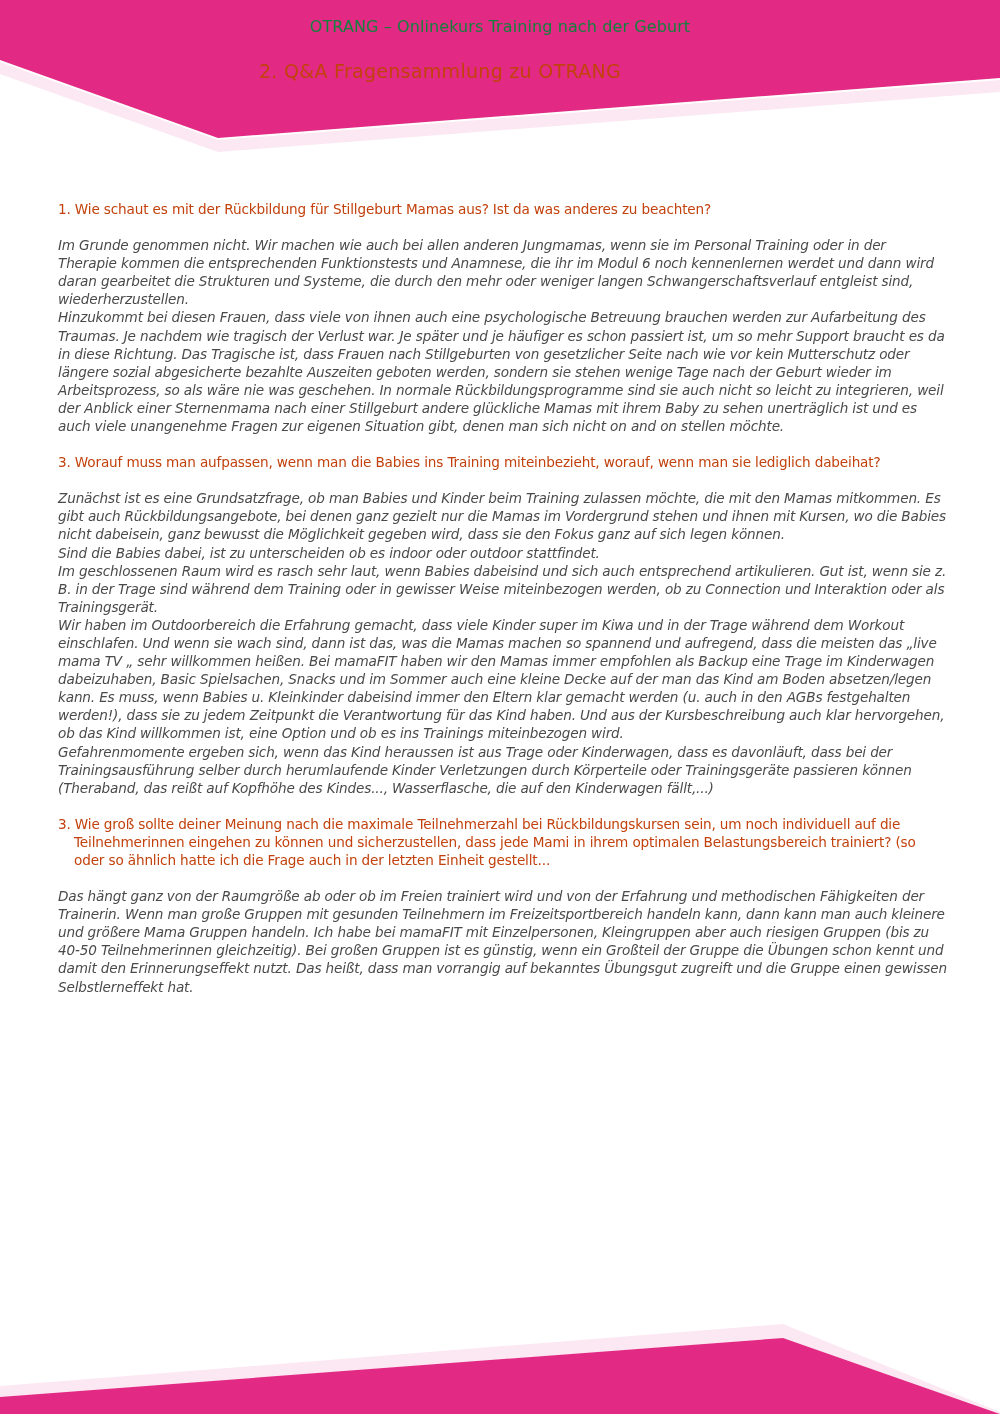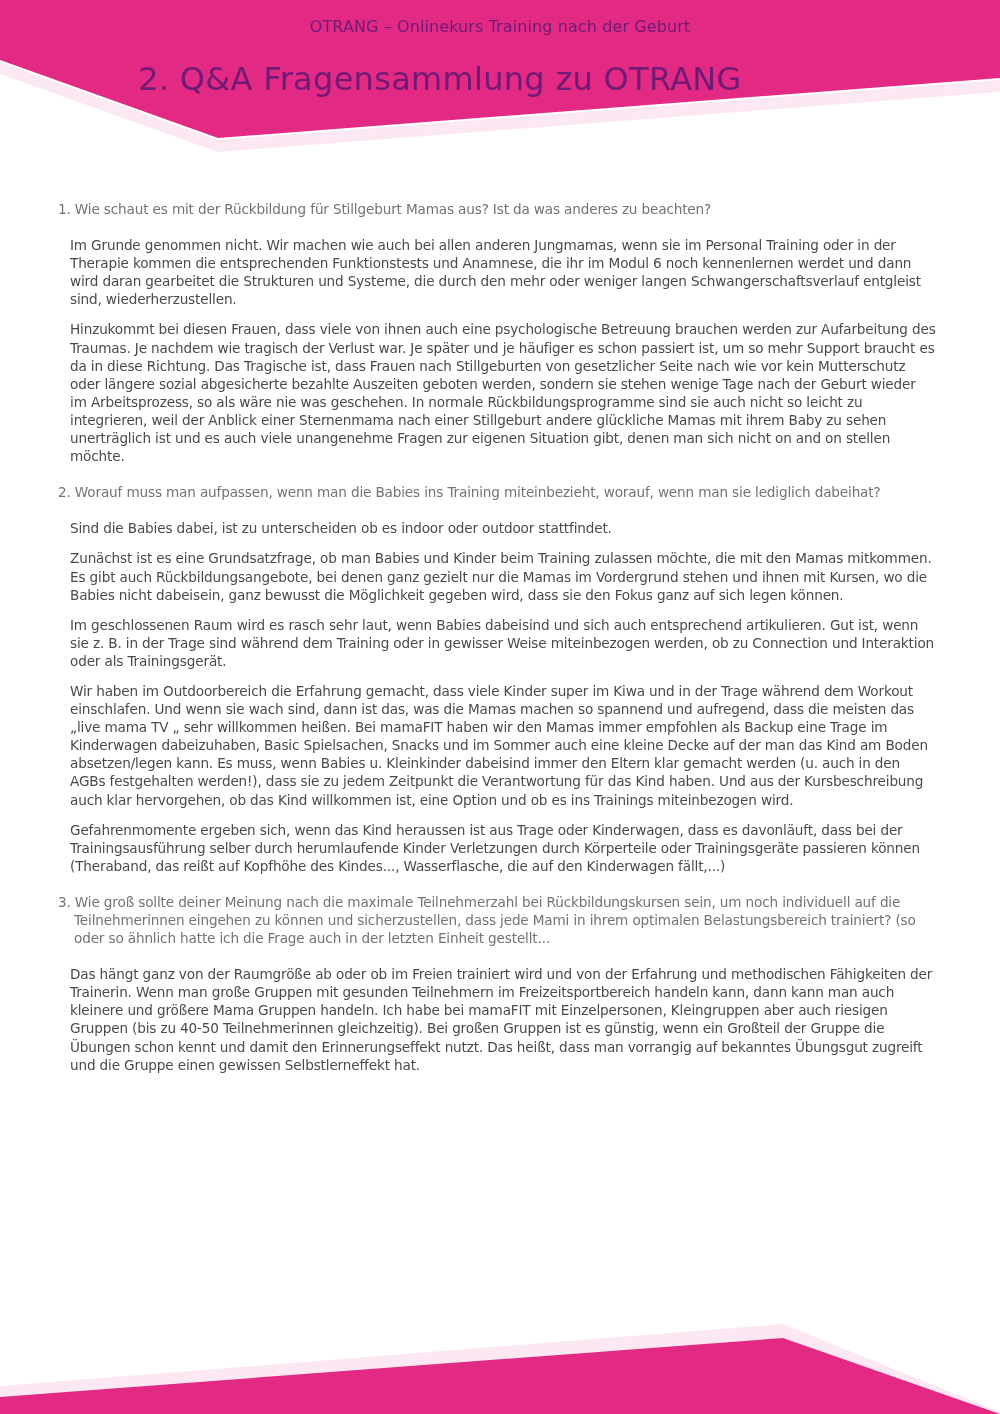--- a/index.html
+++ b/index.html
@@ -10,7 +10,7 @@
     .deco-bottom { top: 1300px; height: 114px; }
     .header-sub {
       position: absolute; top: 17px; left: 0; width: 1000px; text-align: center;
-      color: #701a75; font-size: 16px; letter-spacing: 0.1px;
+      color: #15803d; font-size: 16px; letter-spacing: 0.1px;
     }
     .header-title {
       position: absolute; top: 60px; left: 0; width: 880px; text-align: center;

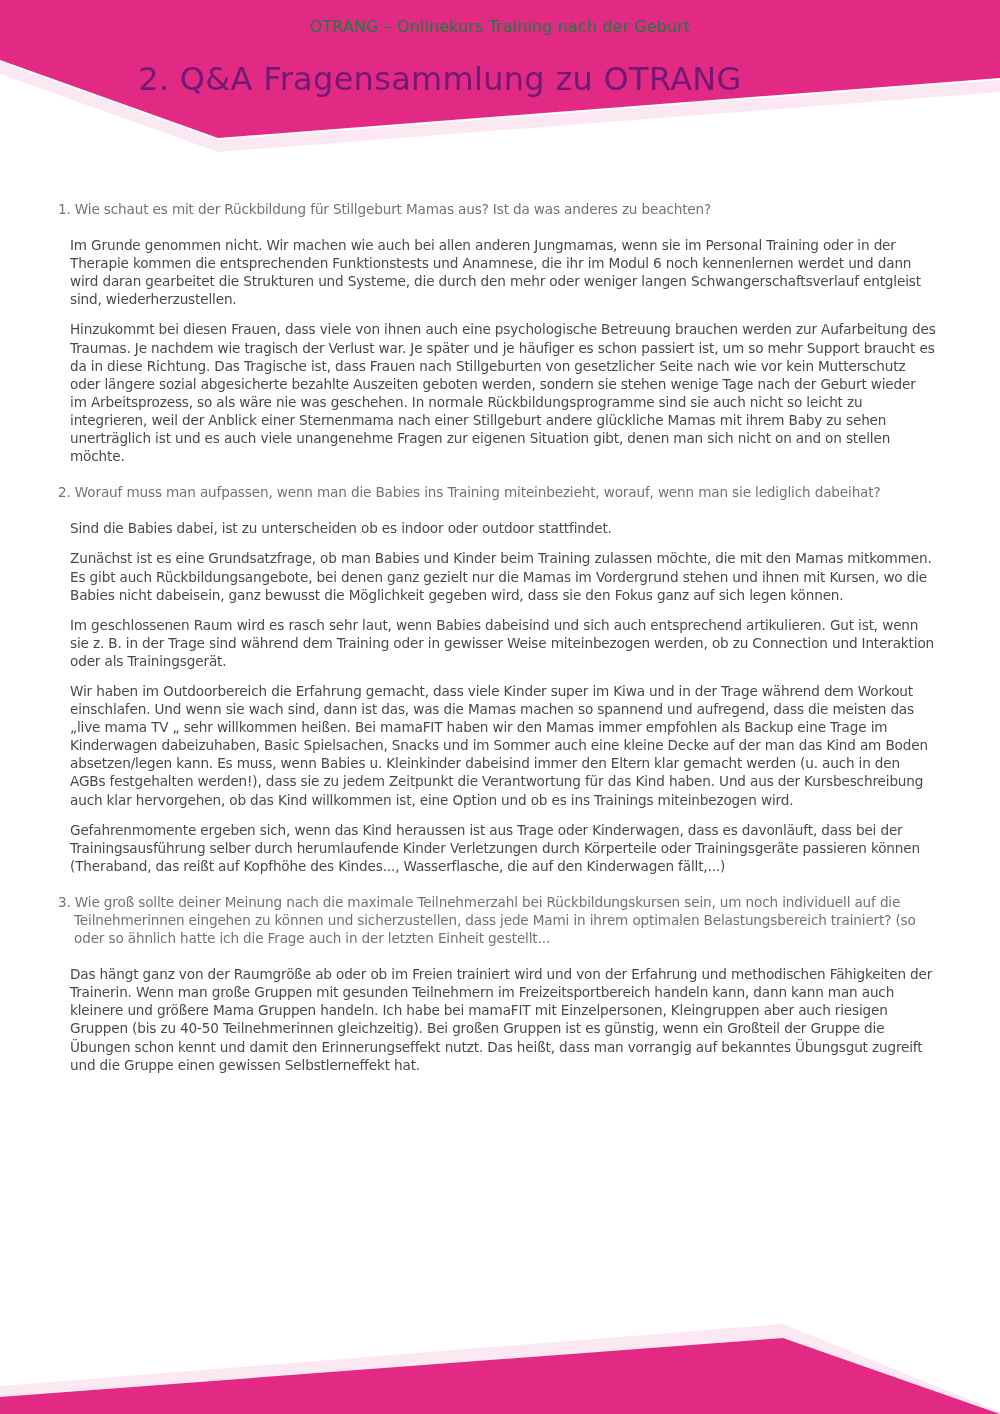--- a/index.html
+++ b/index.html
@@ -14,7 +14,7 @@
     }
     .header-title {
       position: absolute; top: 60px; left: 0; width: 880px; text-align: center;
-      color: #701a75; font-size: 32px; letter-spacing: 0.3px;
+      color: #c2410c; font-size: 19px; letter-spacing: 0.3px;
     }
     .content {
       position: absolute; top: 200px; left: 58px; width: 890px;

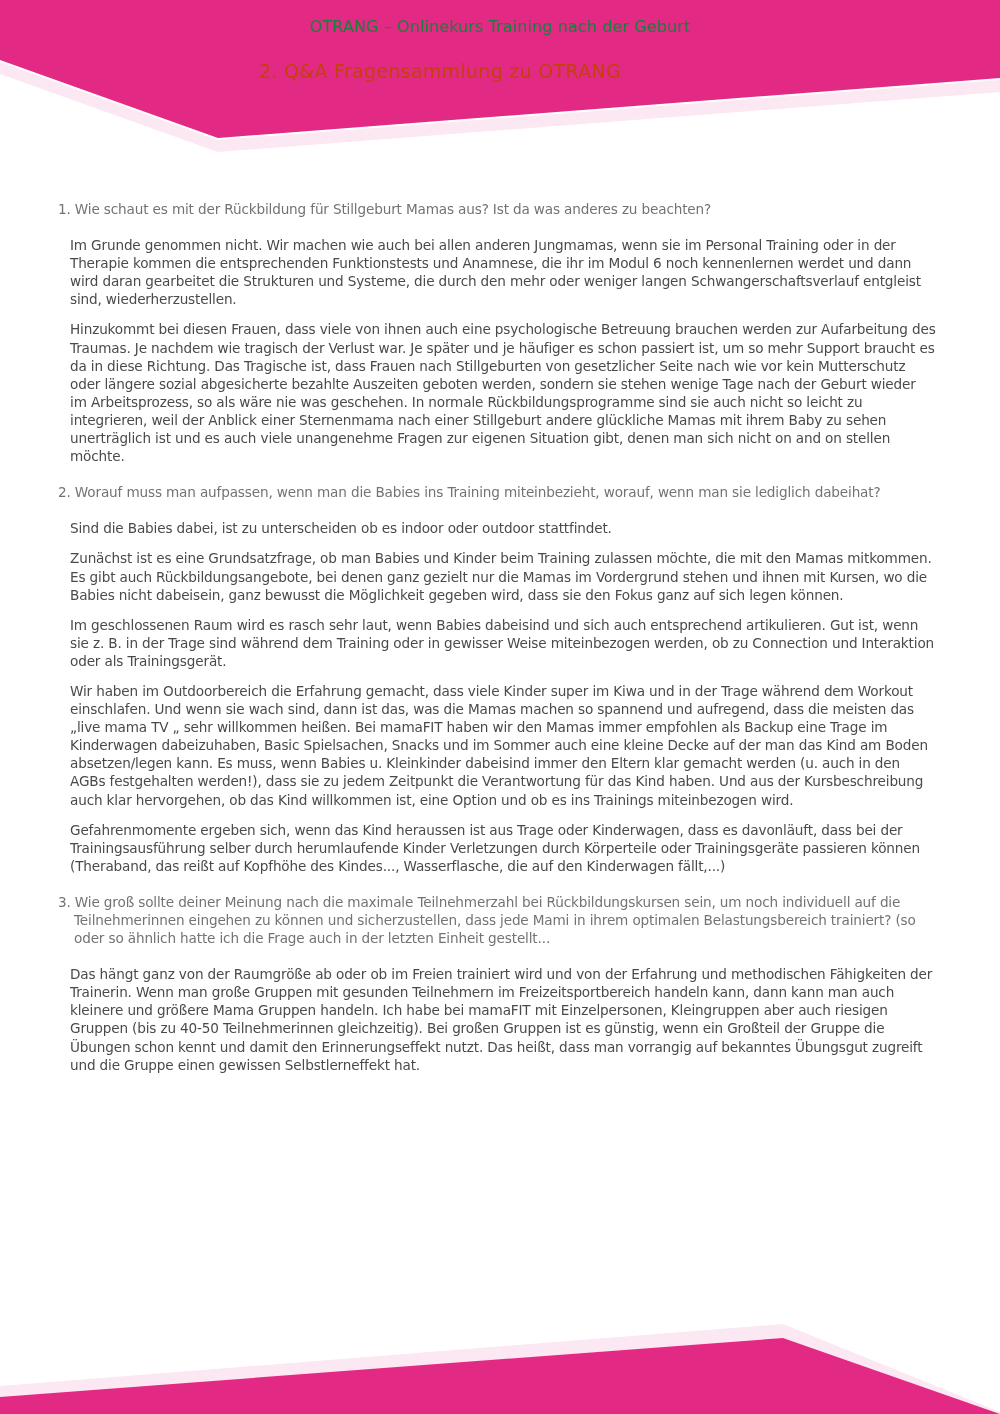--- a/index.html
+++ b/index.html
@@ -21,7 +21,7 @@
       font-size: 13.6px; line-height: 18.1px; letter-spacing: -0.15px;
     }
     .question {
-      color: #737373; padding-left: 16px; text-indent: -16px;
+      color: #c2410c; padding-left: 16px; text-indent: -16px;
       margin-bottom: 18px;
     }
     .answer p { margin: 12px; }

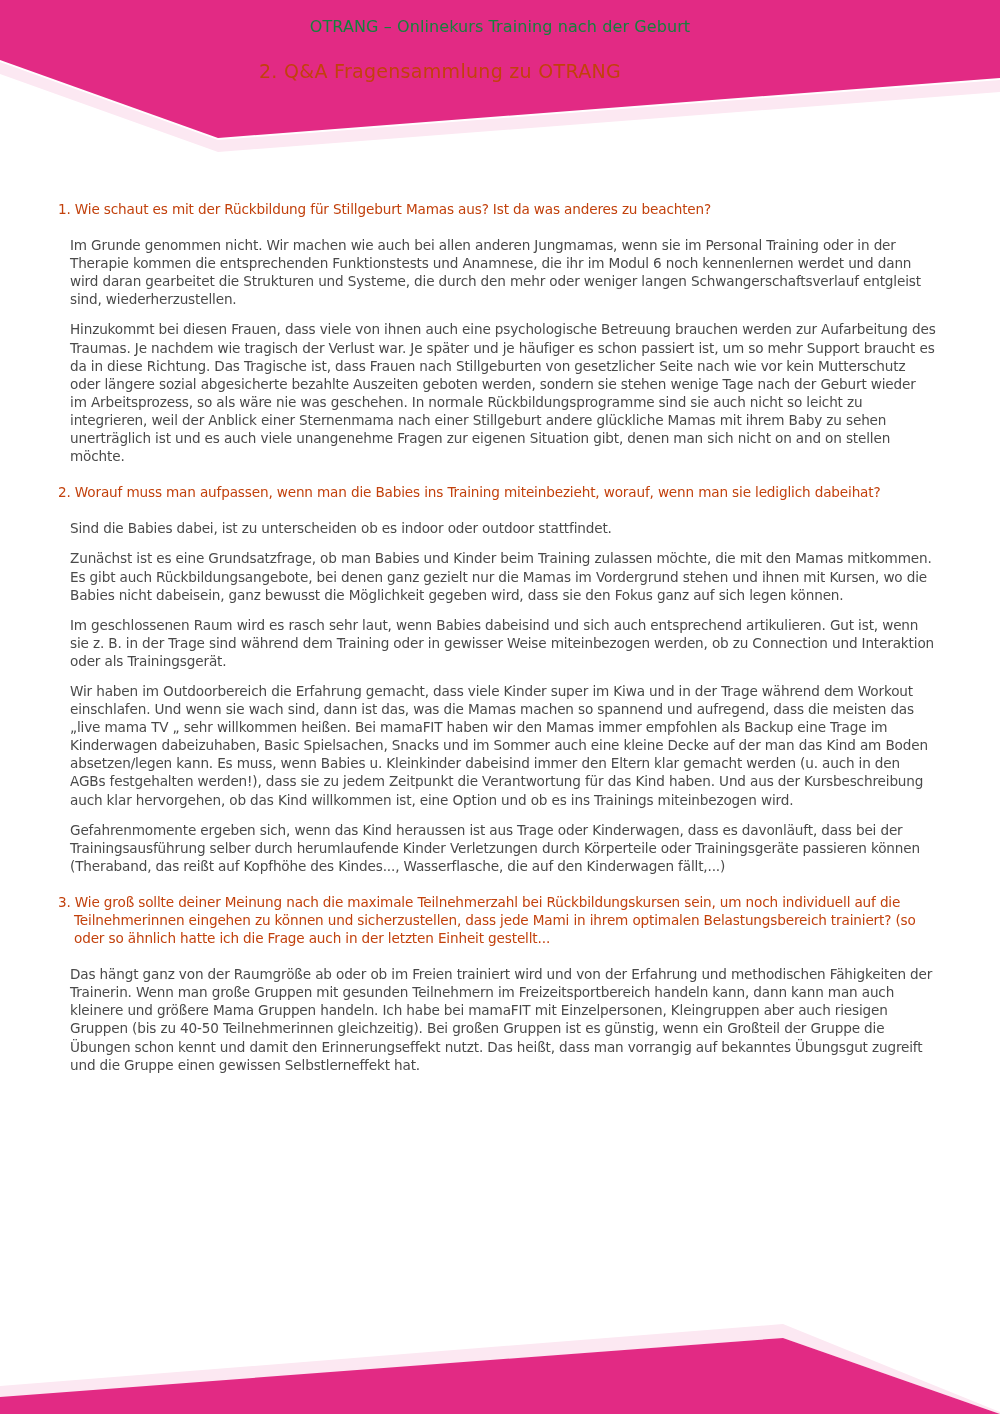--- a/index.html
+++ b/index.html
@@ -24,7 +24,7 @@
       color: #c2410c; padding-left: 16px; text-indent: -16px;
       margin-bottom: 18px;
     }
-    .answer p { margin: 12px; }
+    .answer p { margin: 0; font-style: italic; }
     .qa { margin-bottom: 18px; }
   </style>
 </head>

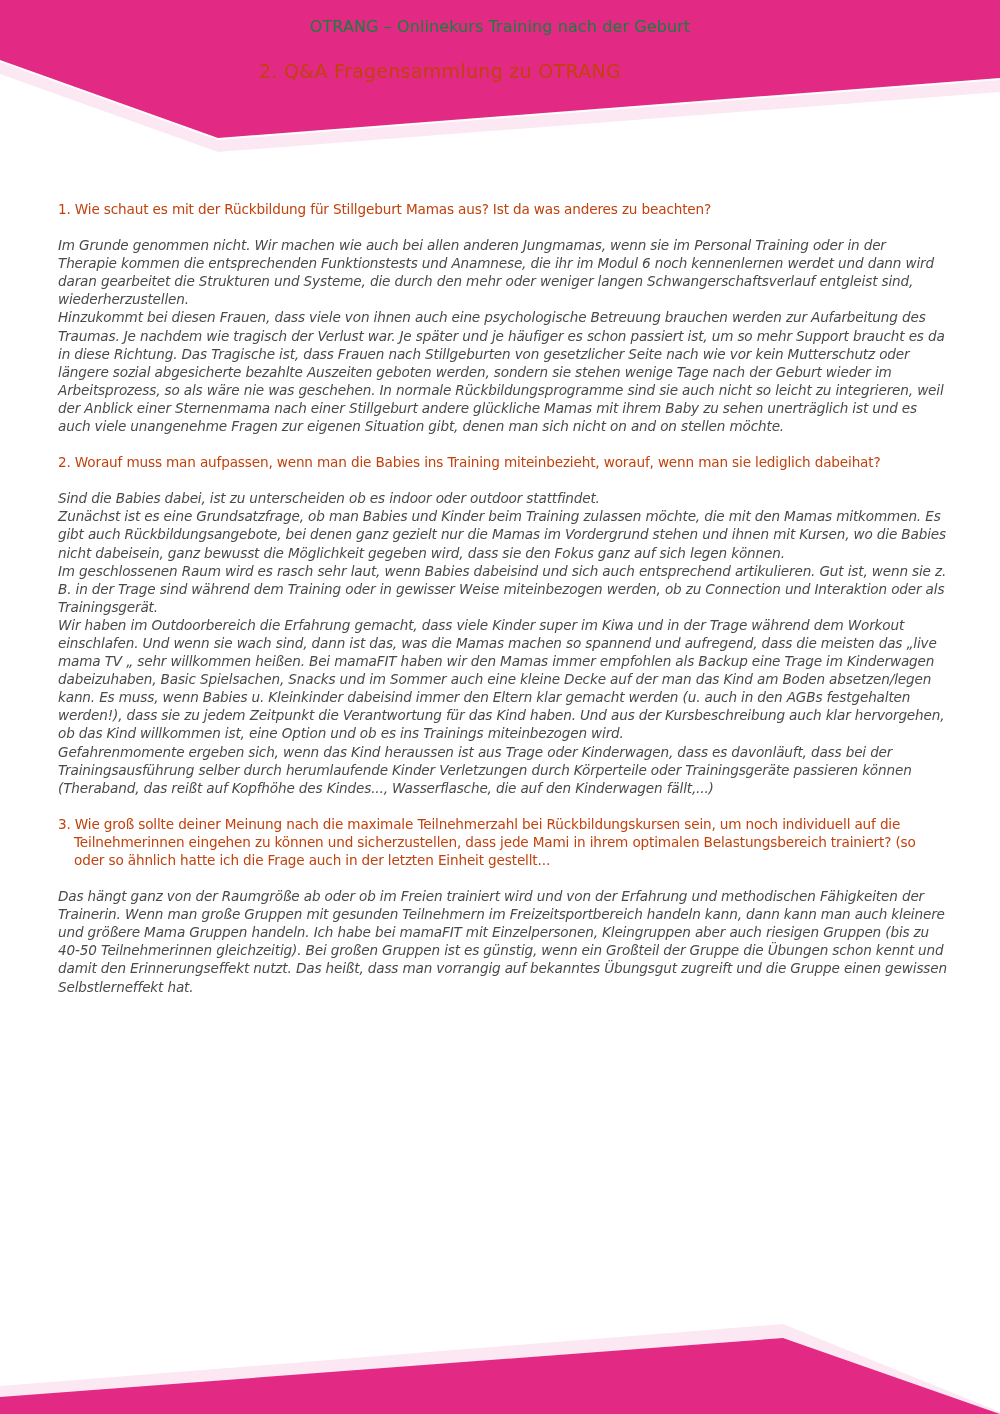--- a/index.html
+++ b/index.html
@@ -54,7 +54,7 @@
   </section>
 
   <section class="qa">
-    <div class="question">2. Worauf muss man aufpassen, wenn man die Babies ins Training miteinbezieht, worauf, wenn man sie lediglich dabeihat?</div>
+    <div class="question">3. Worauf muss man aufpassen, wenn man die Babies ins Training miteinbezieht, worauf, wenn man sie lediglich dabeihat?</div>
     <div class="answer">
       <p>Sind die Babies dabei, ist zu unterscheiden ob es indoor oder outdoor stattfindet.</p>
       <p>Zunächst ist es eine Grundsatzfrage, ob man Babies und Kinder beim Training zulassen möchte, die mit den Mamas mitkommen. Es gibt auch Rückbildungsangebote, bei denen ganz gezielt nur die Mamas im Vordergrund stehen und ihnen mit Kursen, wo die Babies nicht dabeisein, ganz bewusst die Möglichkeit gegeben wird, dass sie den Fokus ganz auf sich legen können.</p>

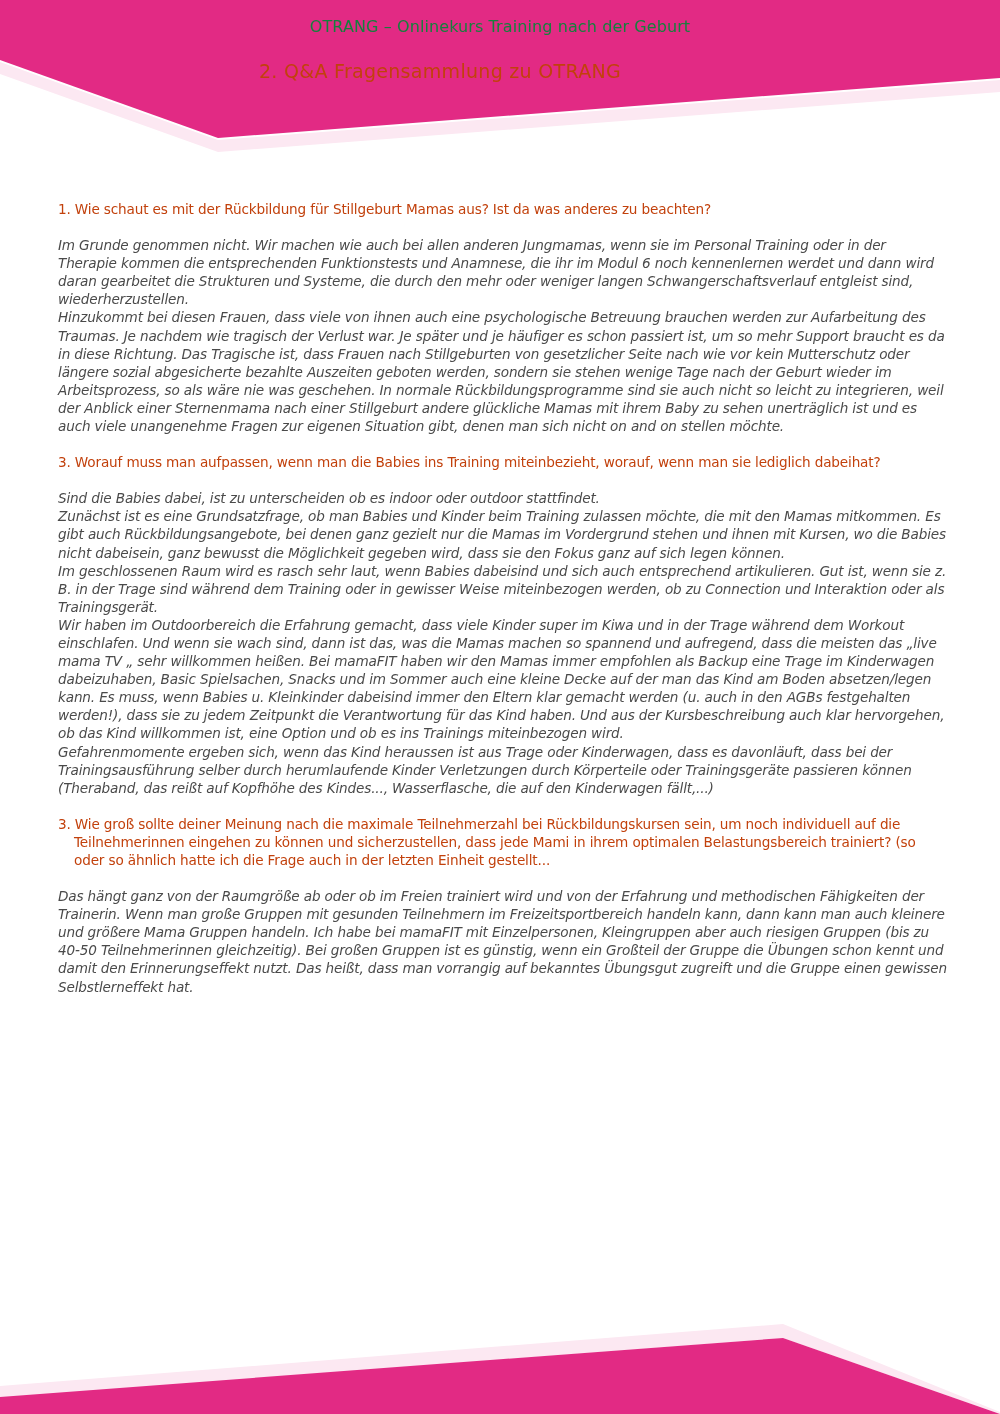--- a/index.html
+++ b/index.html
@@ -56,8 +56,8 @@
   <section class="qa">
     <div class="question">3. Worauf muss man aufpassen, wenn man die Babies ins Training miteinbezieht, worauf, wenn man sie lediglich dabeihat?</div>
     <div class="answer">
+      <p>Zunächst ist es eine Grundsatzfrage, ob man Babies und Kinder beim Training zulassen möchte, die mit den Mamas mitkommen. Es gibt auch Rückbildungsangebote, bei denen ganz gezielt nur die Mamas im Vordergrund stehen und ihnen mit Kursen, wo die Babies nicht dabeisein, ganz bewusst die Möglichkeit gegeben wird, dass sie den Fokus ganz auf sich legen können.</p>
       <p>Sind die Babies dabei, ist zu unterscheiden ob es indoor oder outdoor stattfindet.</p>
-      <p>Zunächst ist es eine Grundsatzfrage, ob man Babies und Kinder beim Training zulassen möchte, die mit den Mamas mitkommen. Es gibt auch Rückbildungsangebote, bei denen ganz gezielt nur die Mamas im Vordergrund stehen und ihnen mit Kursen, wo die Babies nicht dabeisein, ganz bewusst die Möglichkeit gegeben wird, dass sie den Fokus ganz auf sich legen können.</p>
       <p>Im geschlossenen Raum wird es rasch sehr laut, wenn Babies dabeisind und sich auch entsprechend artikulieren. Gut ist, wenn sie z. B. in der Trage sind während dem Training oder in gewisser Weise miteinbezogen werden, ob zu Connection und Interaktion oder als Trainingsgerät.</p>
       <p>Wir haben im Outdoorbereich die Erfahrung gemacht, dass viele Kinder super im Kiwa und in der Trage während dem Workout einschlafen. Und wenn sie wach sind, dann ist das, was die Mamas machen so spannend und aufregend, dass die meisten das „live mama TV „ sehr willkommen heißen. Bei mamaFIT haben wir den Mamas immer empfohlen als Backup eine Trage im Kinderwagen dabeizuhaben, Basic Spielsachen, Snacks und im Sommer auch eine kleine Decke auf der man das Kind am Boden absetzen/legen kann. Es muss, wenn Babies u. Kleinkinder dabeisind immer den Eltern klar gemacht werden (u. auch in den AGBs festgehalten werden!), dass sie zu jedem Zeitpunkt die Verantwortung für das Kind haben. Und aus der Kursbeschreibung auch klar hervorgehen, ob das Kind willkommen ist, eine Option und ob es ins Trainings miteinbezogen wird.</p>
       <p>Gefahrenmomente ergeben sich, wenn das Kind heraussen ist aus Trage oder Kinderwagen, dass es davonläuft, dass bei der Trainingsausführung selber durch herumlaufende Kinder Verletzungen durch Körperteile oder Trainingsgeräte passieren können (Theraband, das reißt auf Kopfhöhe des Kindes..., Wasserflasche, die auf den Kinderwagen fällt,...)</p>

